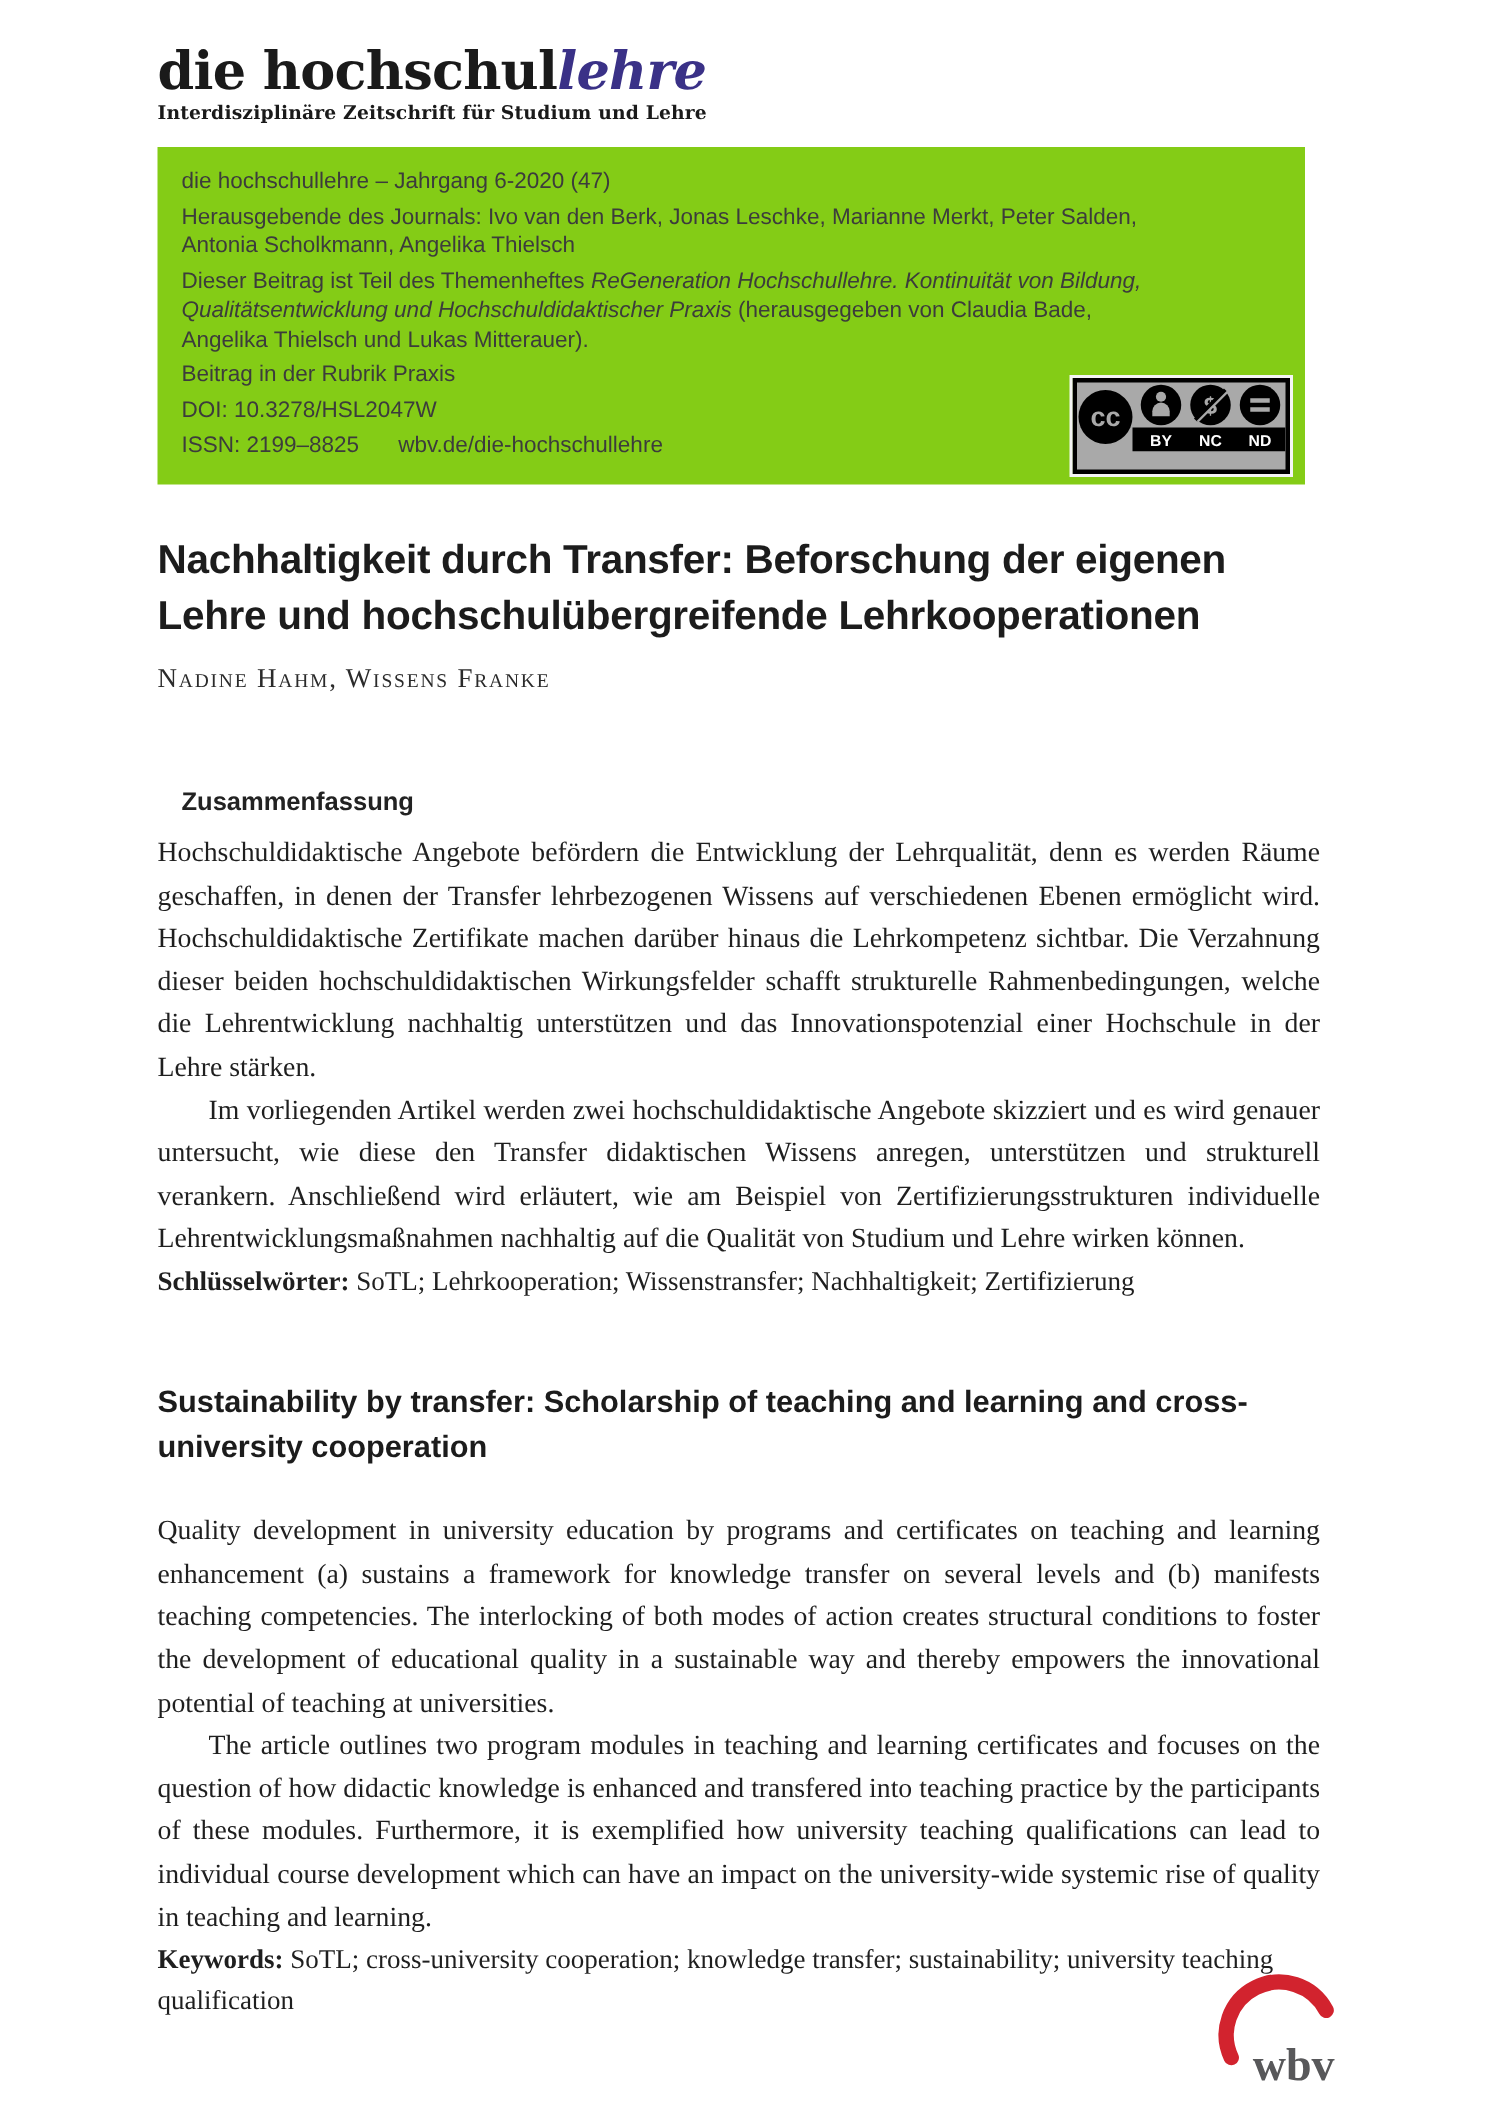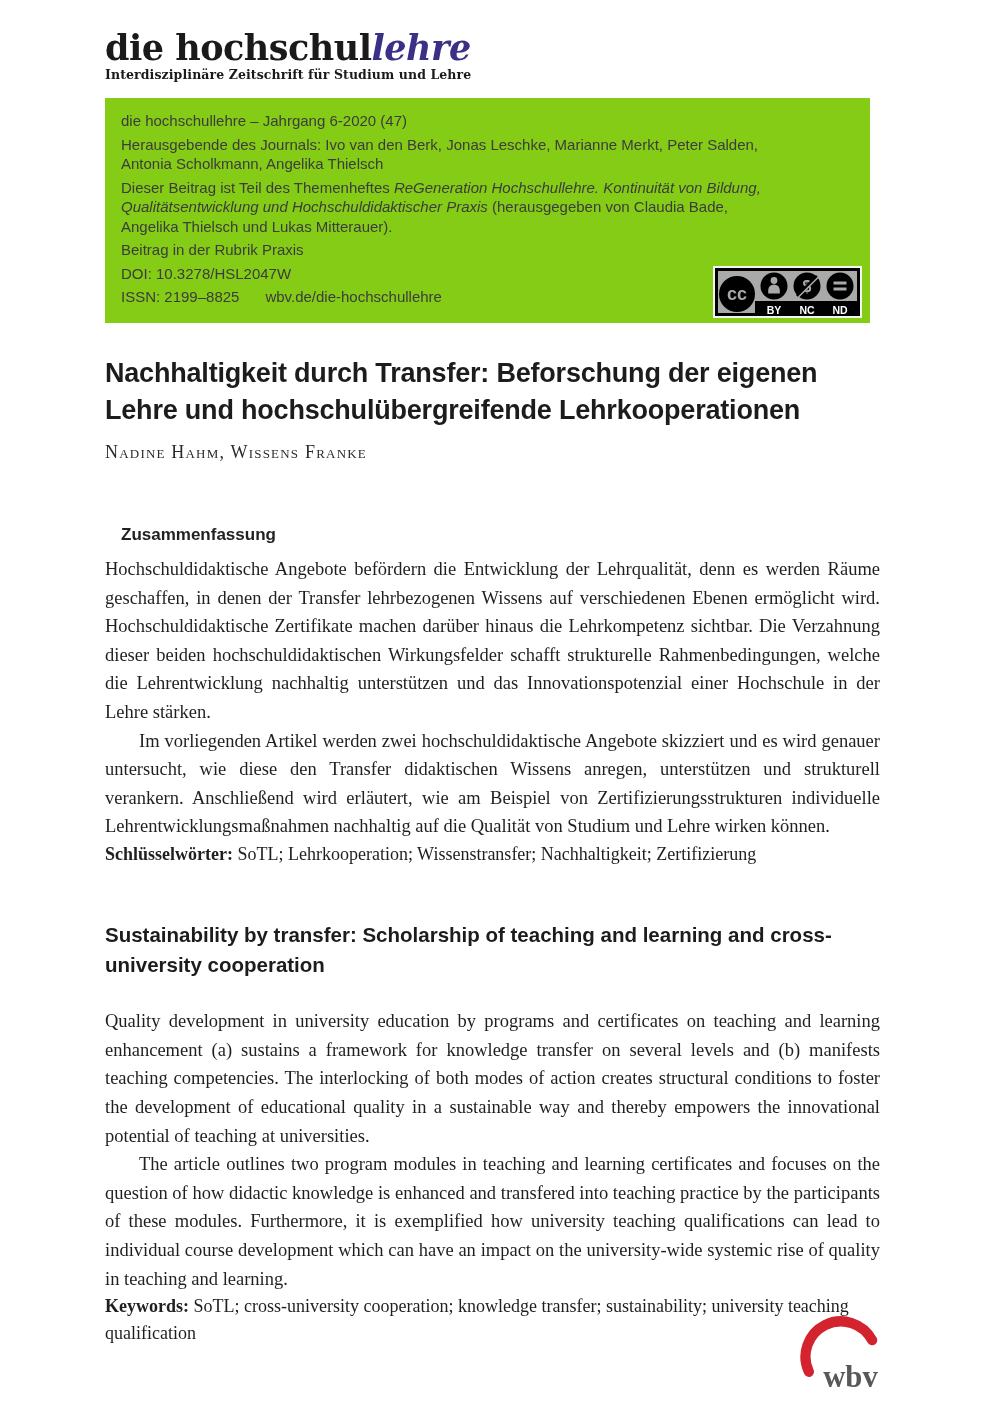--- a/index.html
+++ b/index.html
@@ -58,7 +58,7 @@
     right: 10px;
     bottom: 7px;
     width: 145px;
-    height: 48px;
+    height: 64px;
     box-sizing: border-box;
     background: #a9a9a9;
     border: 3px solid #000;

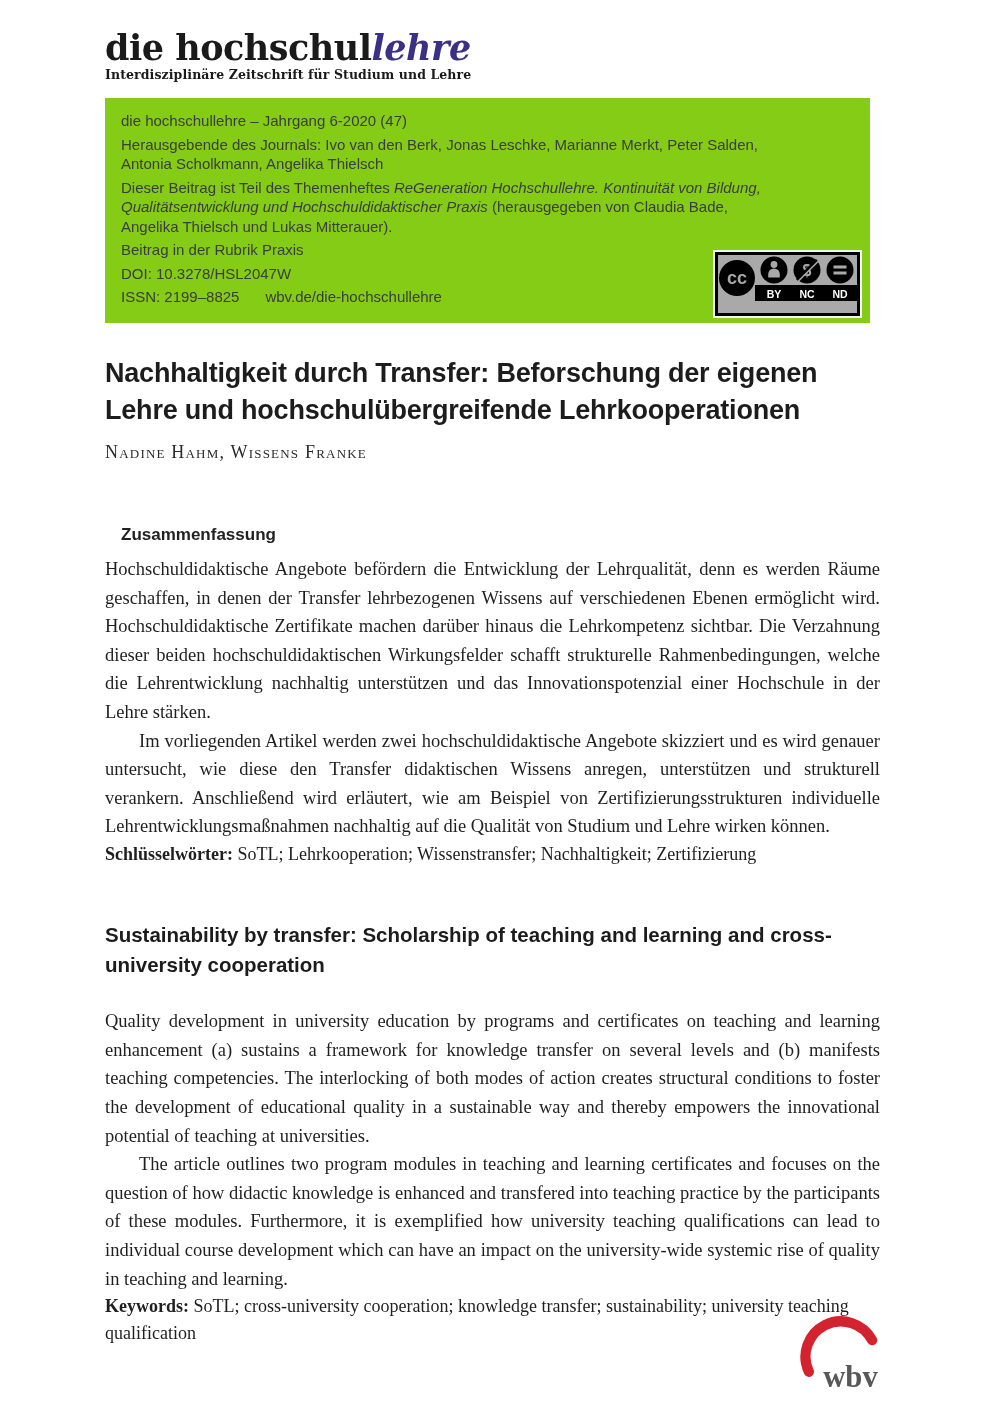--- a/index.html
+++ b/index.html
@@ -127,7 +127,7 @@
   
   .wbv-logo {
     position: absolute;
-    right: 113px;
+    right: 101px;
     bottom: 20px;
     width: 96px;
     height: 80px;

